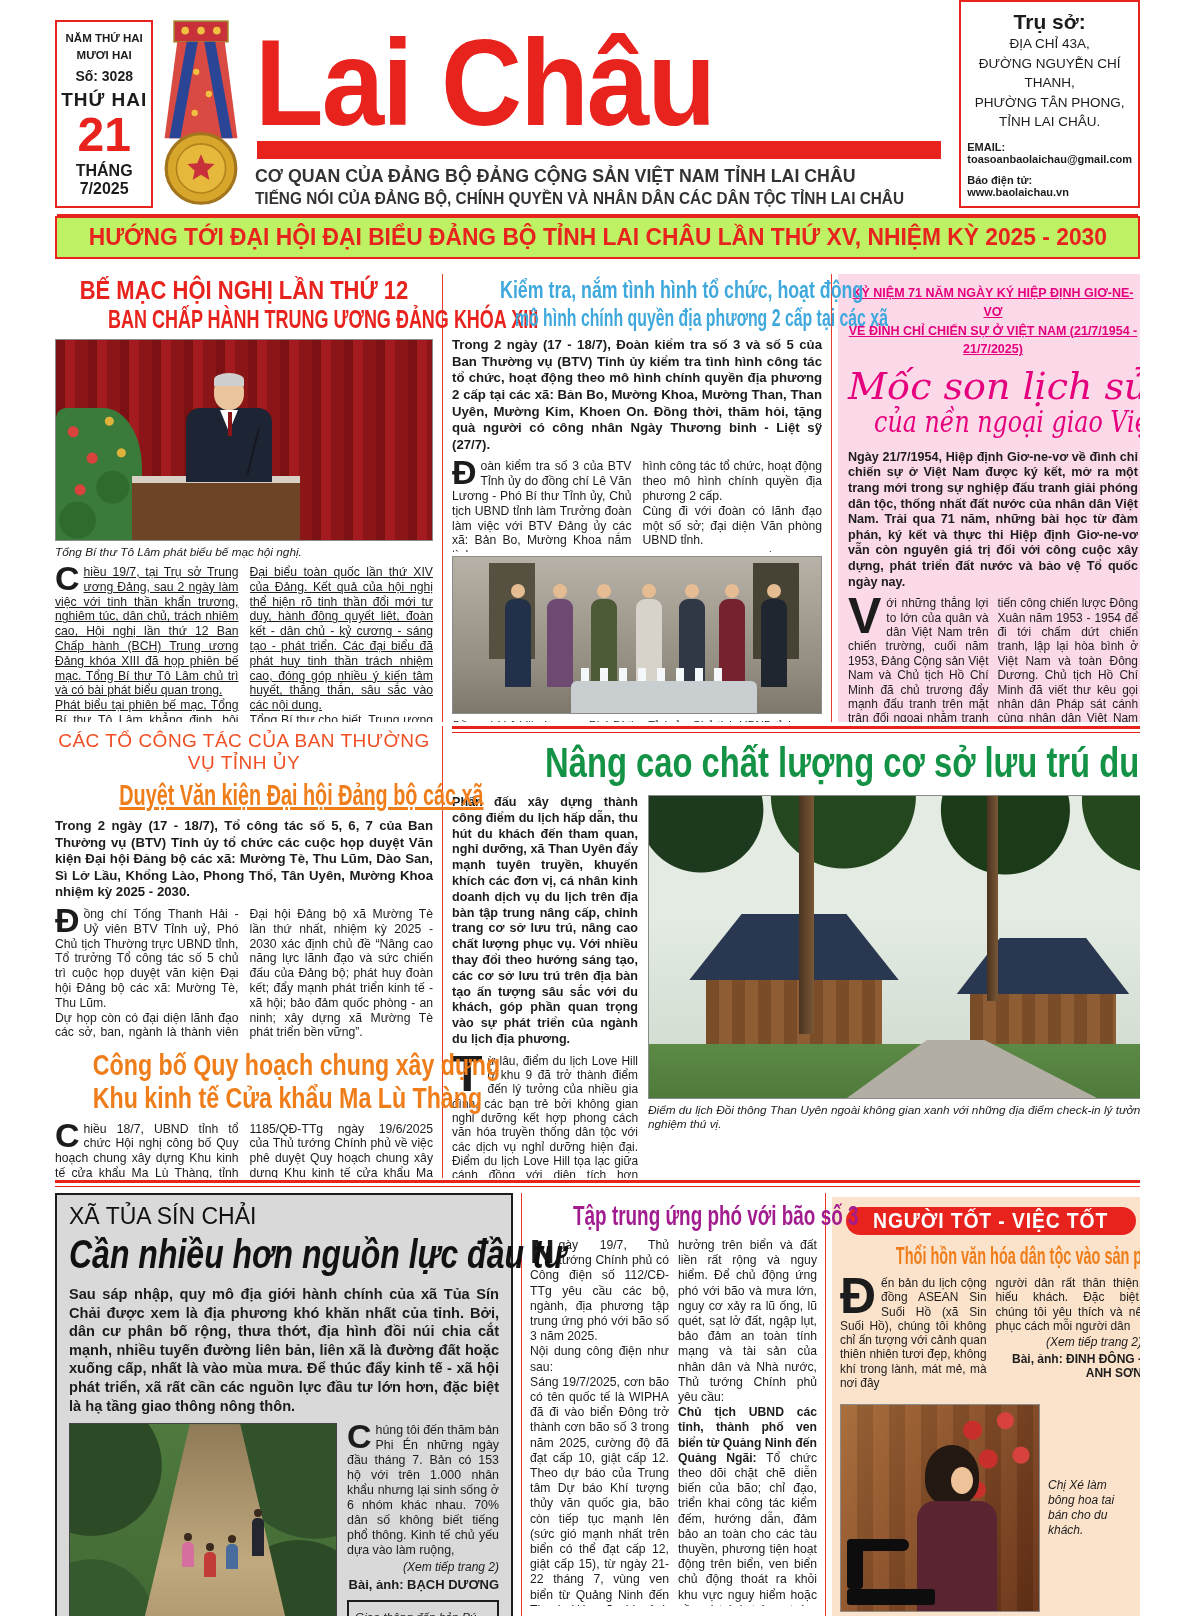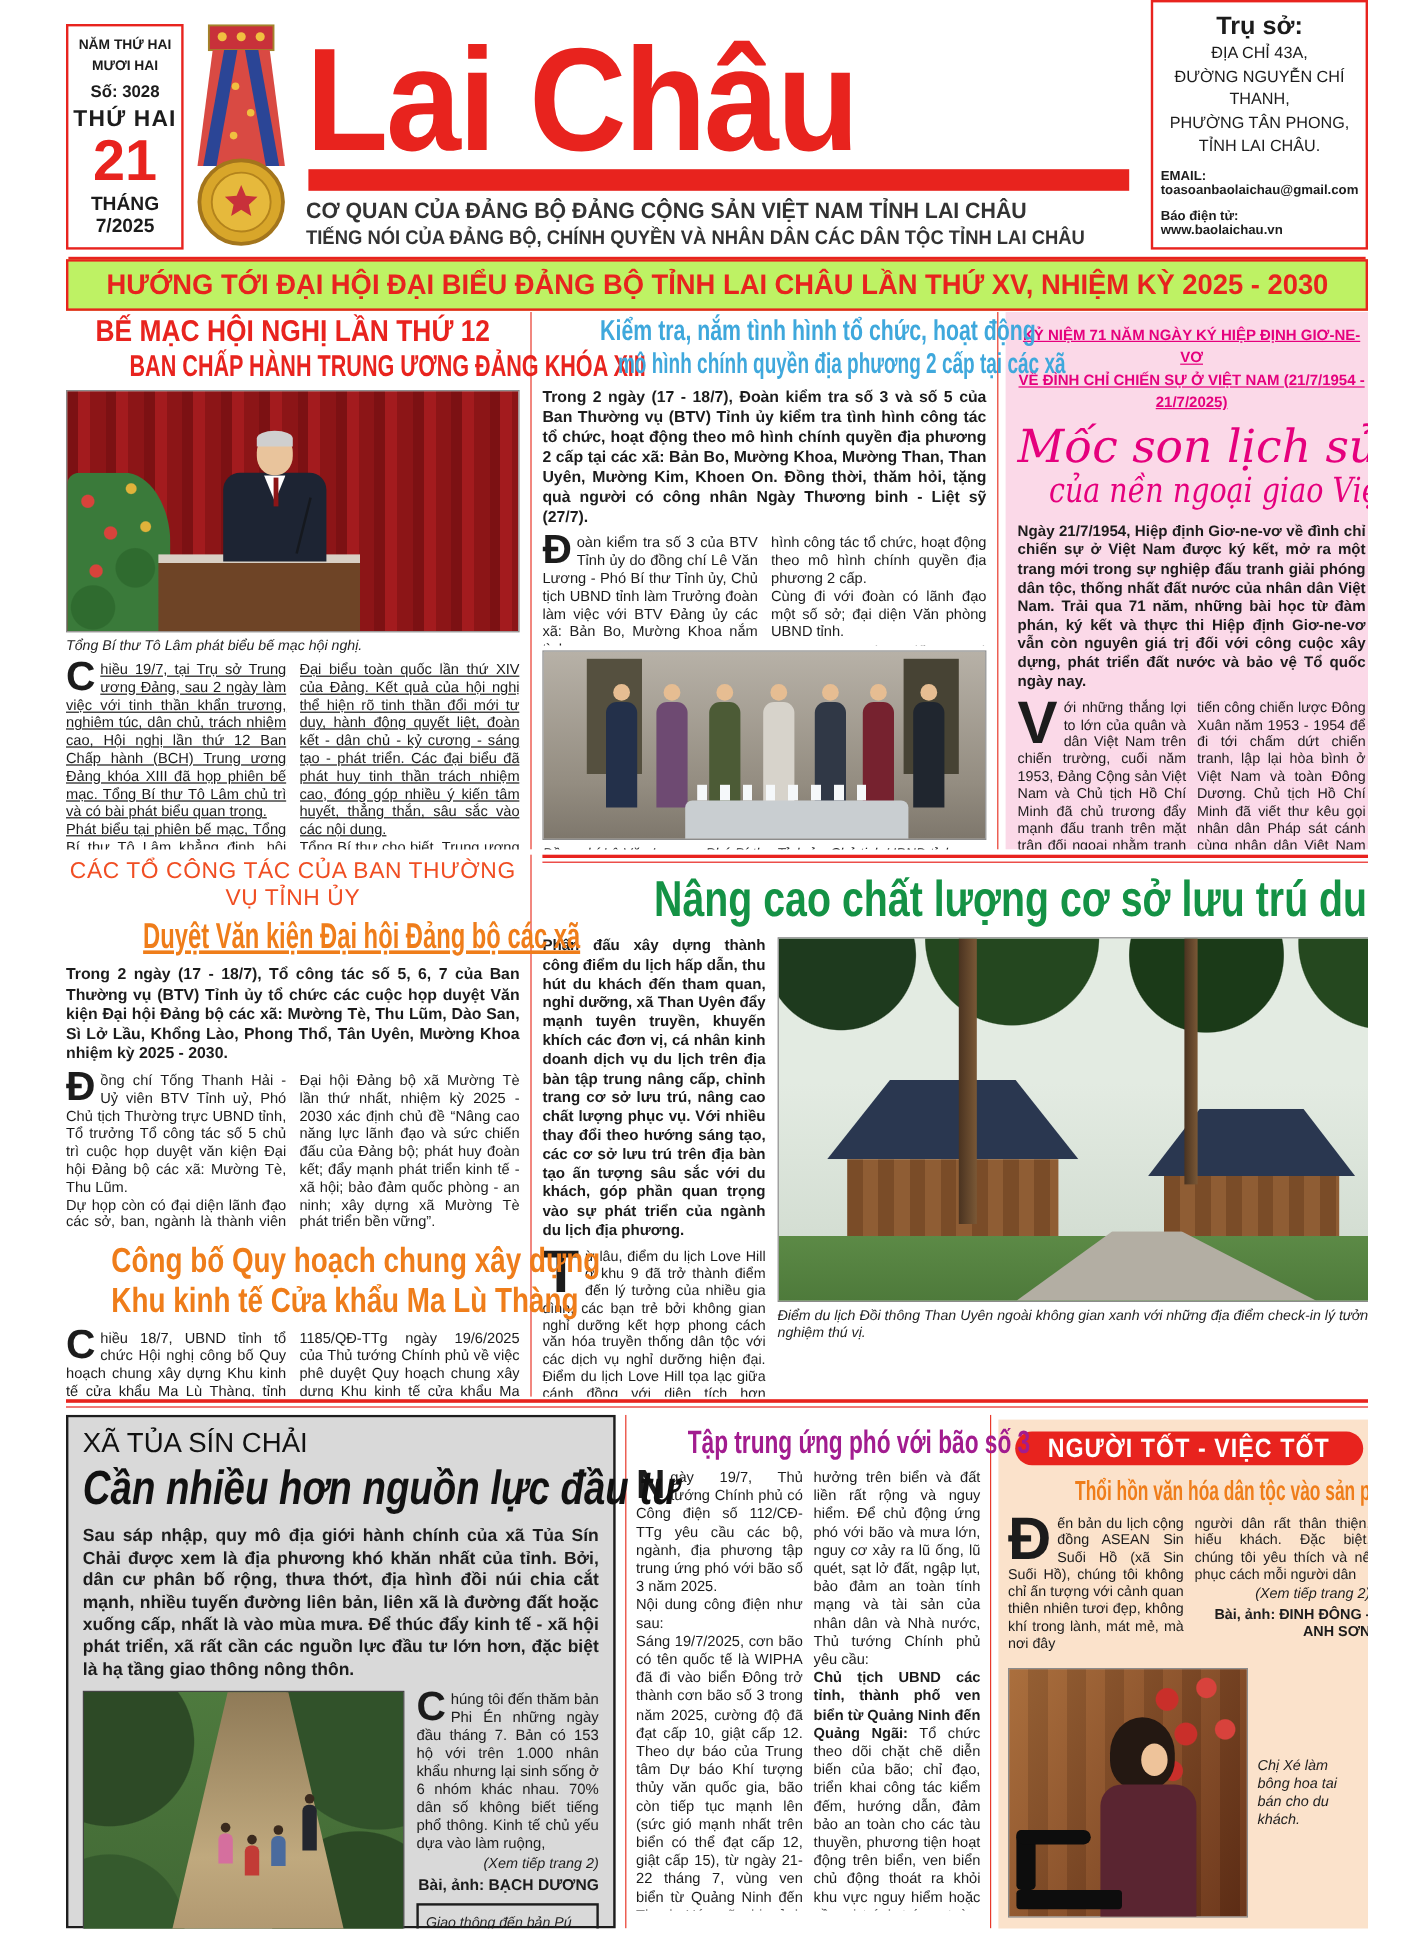--- a/index.html
+++ b/index.html
@@ -47,7 +47,7 @@
   .hr-red{border-top:3px solid #e8231e;border-bottom:1px solid #e8231e;height:3px;}
   .b{font-weight:bold;}
   
-  .top-band{display:flex;margin-top:1px;height:448px;overflow:hidden;}
+  .top-band{display:flex;margin-top:15px;height:448px;overflow:hidden;}
   .tb-col1{width:378px;}
   .tb-col2{width:380px;border-left:1.5px solid #e8392b;margin-left:9px;padding-left:9px;box-sizing:border-box;}
   .tb-col3{width:317px;border-left:1.5px solid #e8392b;margin-left:9px;padding-left:6px;box-sizing:border-box;}

